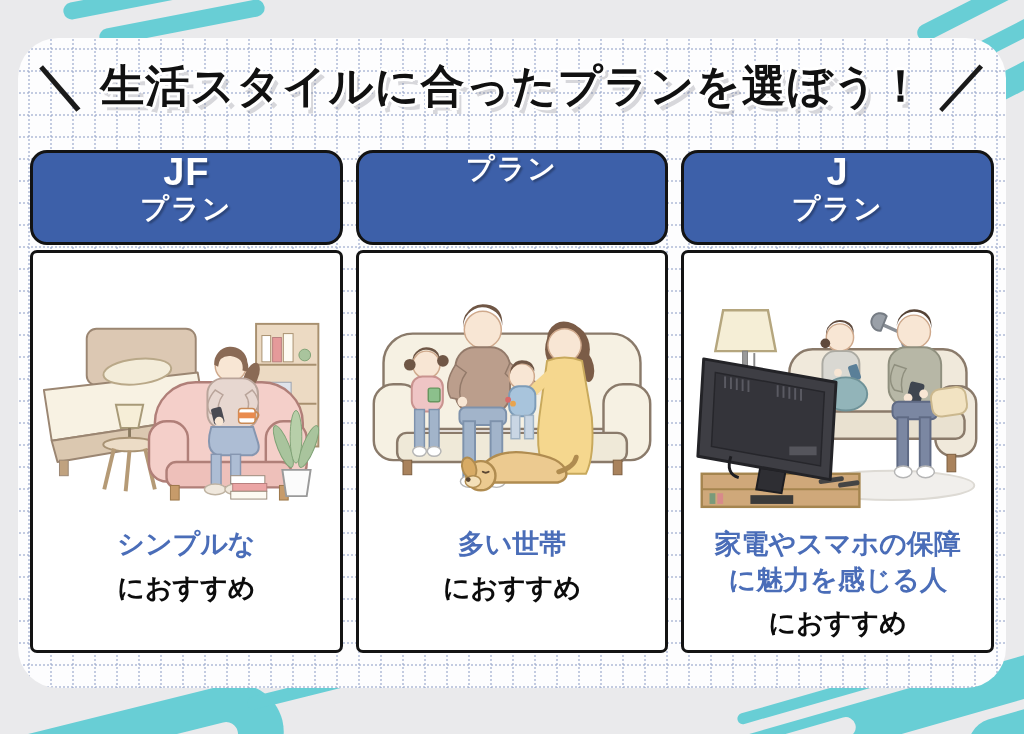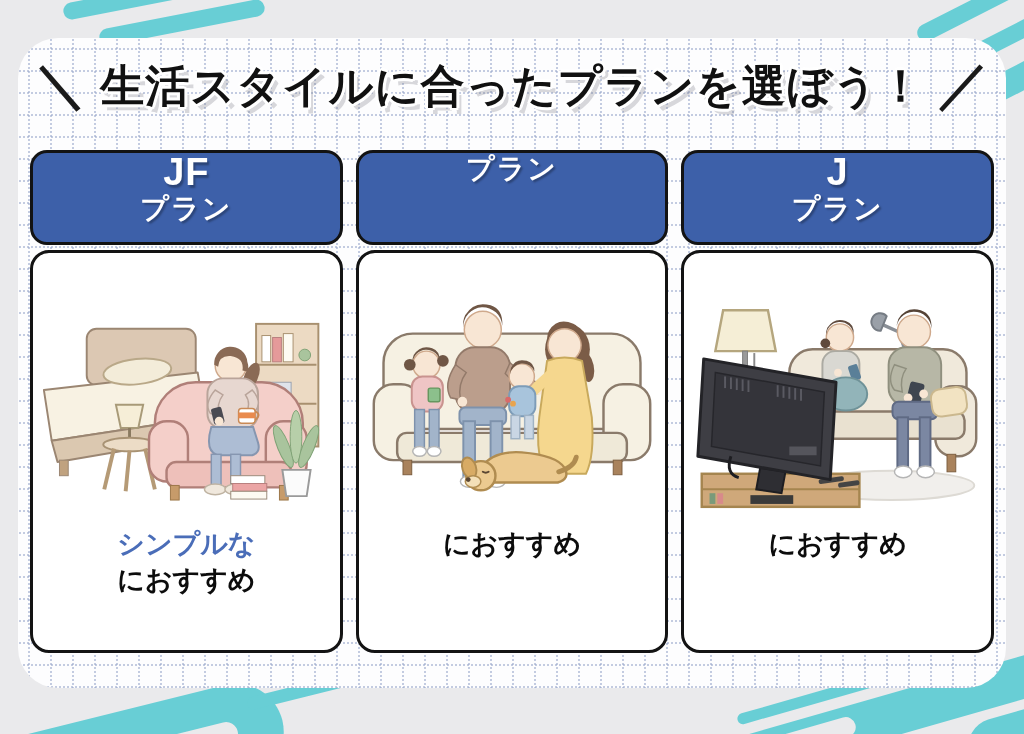--- a/index.html
+++ b/index.html
@@ -86,7 +86,7 @@
     margin-top:5px;
     background:#fff;
     border:3px solid #131313;
-    border-radius:19px;
+    border-radius:7px;
     height:397px;
     display:flex;flex-direction:column;
   }

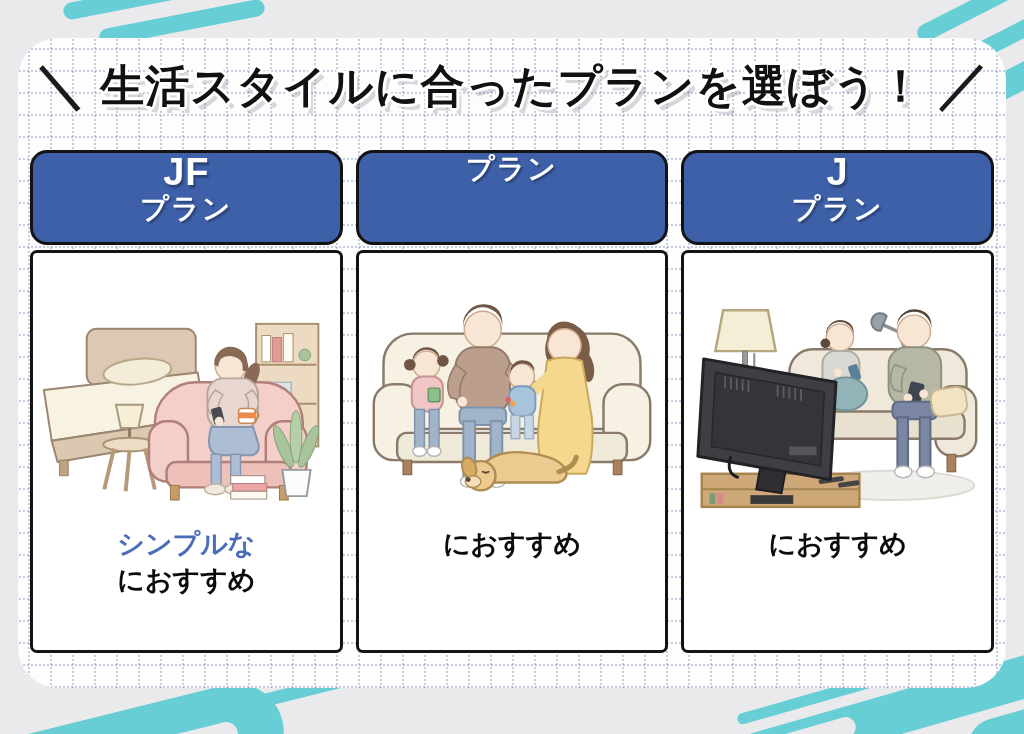--- a/index.html
+++ b/index.html
@@ -276,6 +276,7 @@
             </svg>
           </div>
           <div class="rec">
+            <div class="rec-highlight">多い世帯</div>
             <div class="rec-tail">におすすめ</div>
           </div>
         </div>

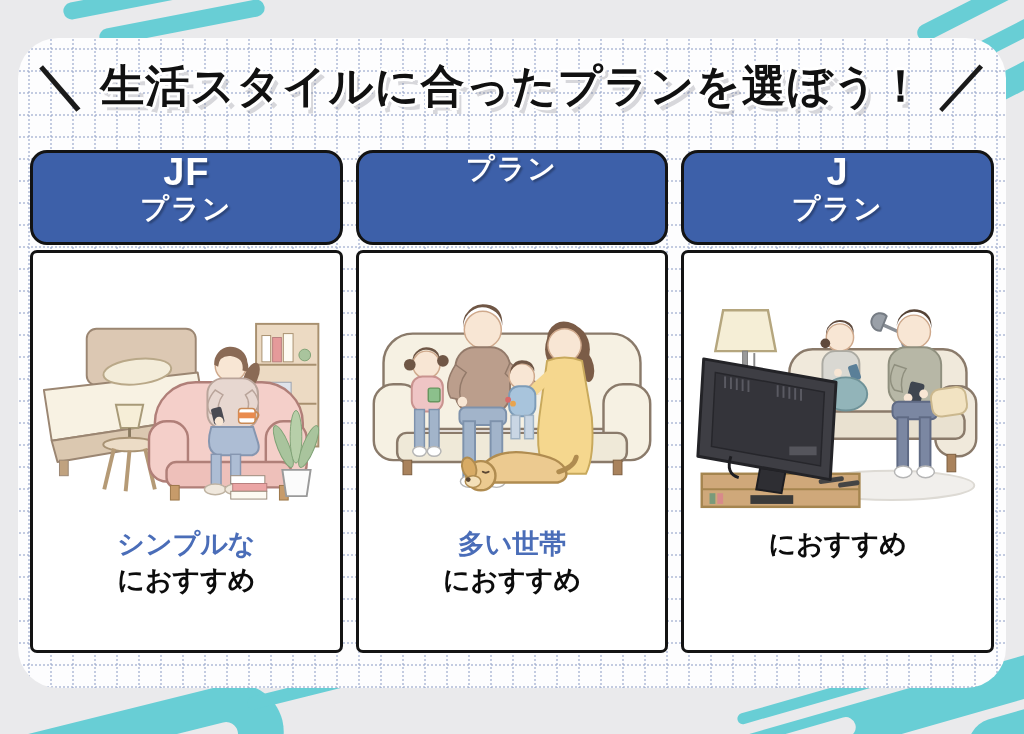--- a/index.html
+++ b/index.html
@@ -360,6 +360,7 @@
             </svg>
           </div>
           <div class="rec">
+            <div class="rec-highlight">家電やスマホの保障</div>
             <div class="rec-tail">におすすめ</div>
           </div>
         </div>

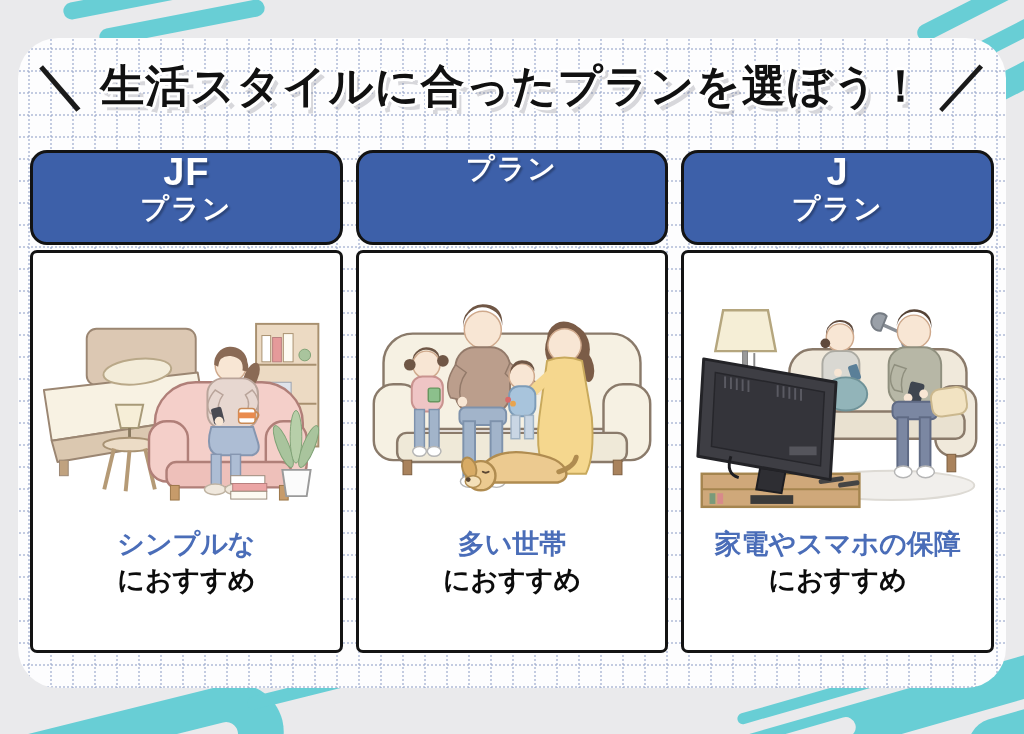--- a/index.html
+++ b/index.html
@@ -102,7 +102,7 @@
     color:#4a6db8;font-size:27px;font-weight:bold;line-height:1.32;
   }
   .rec-tail{
-    color:#0c0c0c;font-size:27px;font-weight:bold;line-height:1.3;margin-top:0;
+    color:#0c0c0c;font-size:27px;font-weight:bold;line-height:1.3;margin-top:8px;
   }
 </style>
 </head>

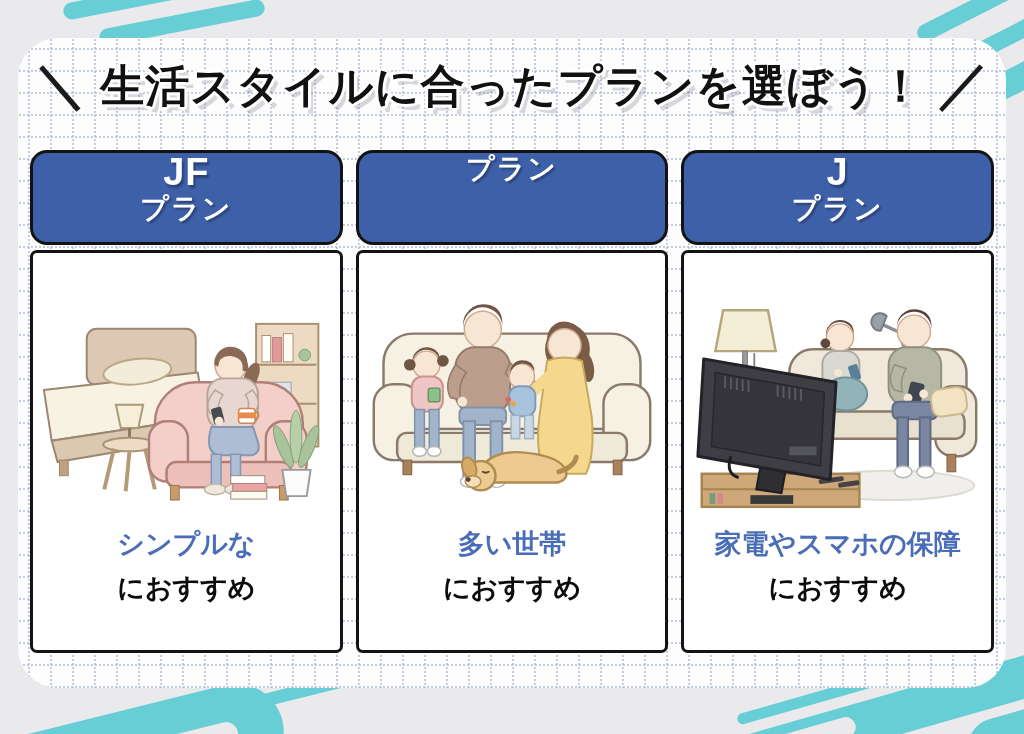--- a/index.html
+++ b/index.html
@@ -361,6 +361,7 @@
           </div>
           <div class="rec">
             <div class="rec-highlight">家電やスマホの保障</div>
+            <div class="rec-highlight">に魅力を感じる人</div>
             <div class="rec-tail">におすすめ</div>
           </div>
         </div>

